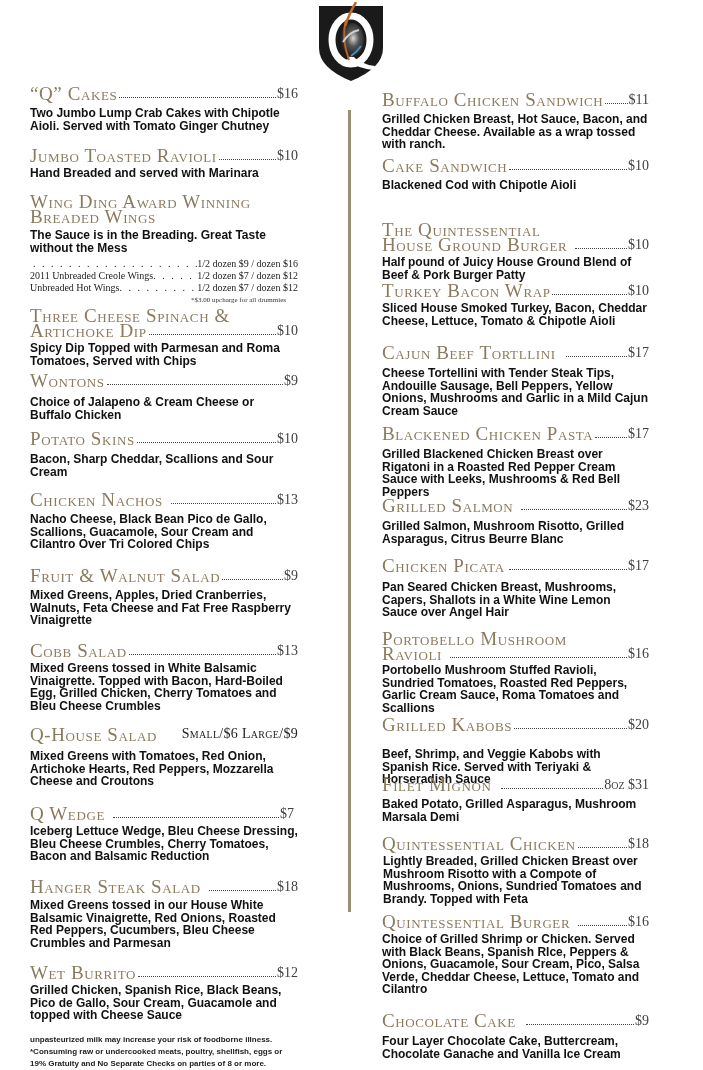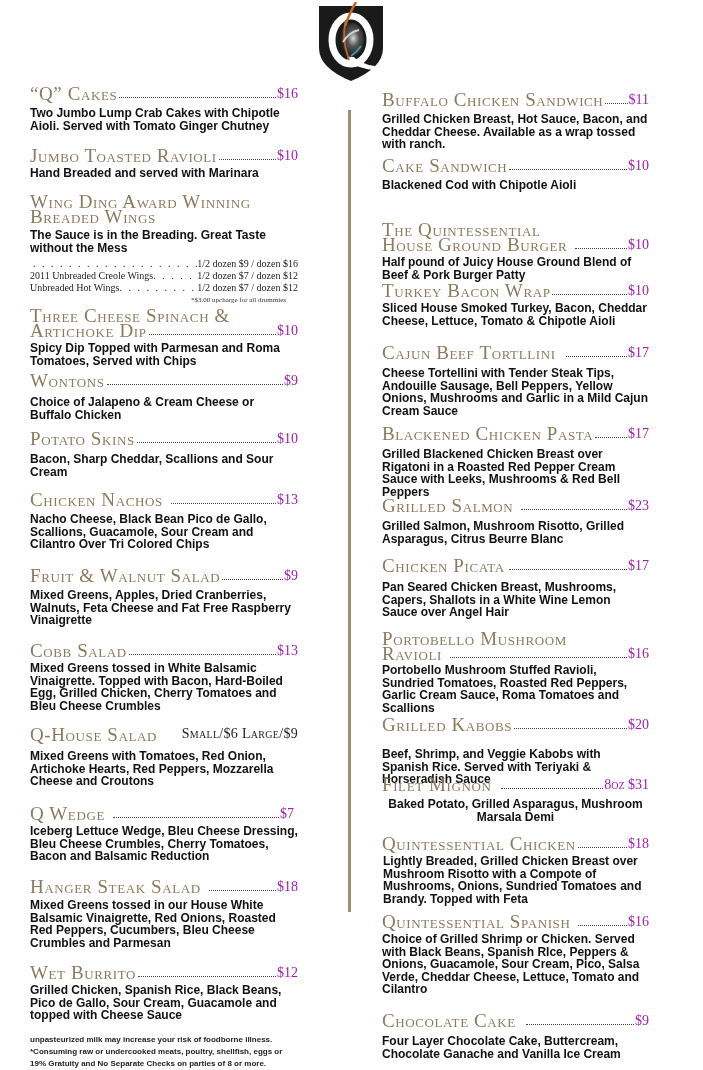--- a/index.html
+++ b/index.html
@@ -31,7 +31,7 @@
     font-family: "Liberation Serif", serif;
     font-size: 14px;
     line-height: 14px;
-    color: #a21caf;
+    color: #404040;
     white-space: nowrap;
   }
   .desc {

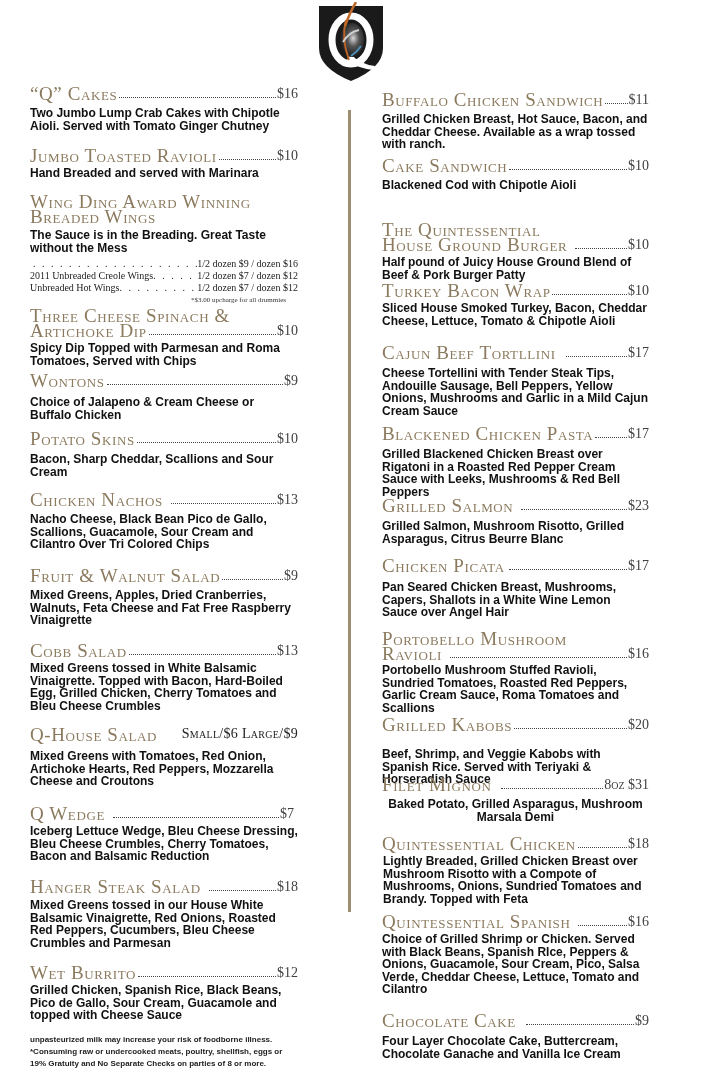--- a/index.html
+++ b/index.html
@@ -317,7 +317,7 @@
       <span class="leader" style="margin-left:10px;"></span>
       <span class="price" style="font-variant:small-caps;">8oz  $31</span>
     </div>
-    <div class="desc" style="text-align:center;">Baked Potato, Grilled Asparagus, Mushroom Marsala Demi</div>
+    <div class="desc" style="">Baked Potato, Grilled Asparagus, Mushroom Marsala Demi</div>
   </div>
 
   <div class="item" style="top:836px;">

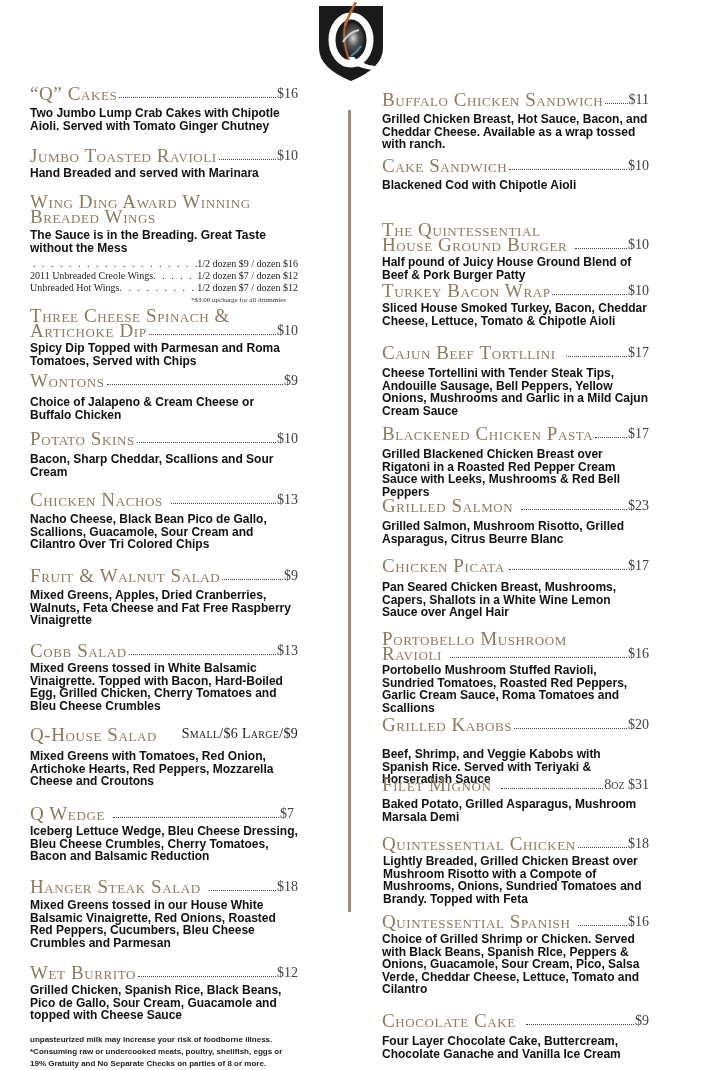--- a/index.html
+++ b/index.html
@@ -331,7 +331,7 @@
 
   <div class="item" style="top:914px;">
     <div class="title-row">
-      <span class="title">Quintessential Spanish</span>
+      <span class="title">Quintessential Burger</span>
       <span class="leader" style="margin-left:8px;"></span>
       <span class="price">$16</span>
     </div>

